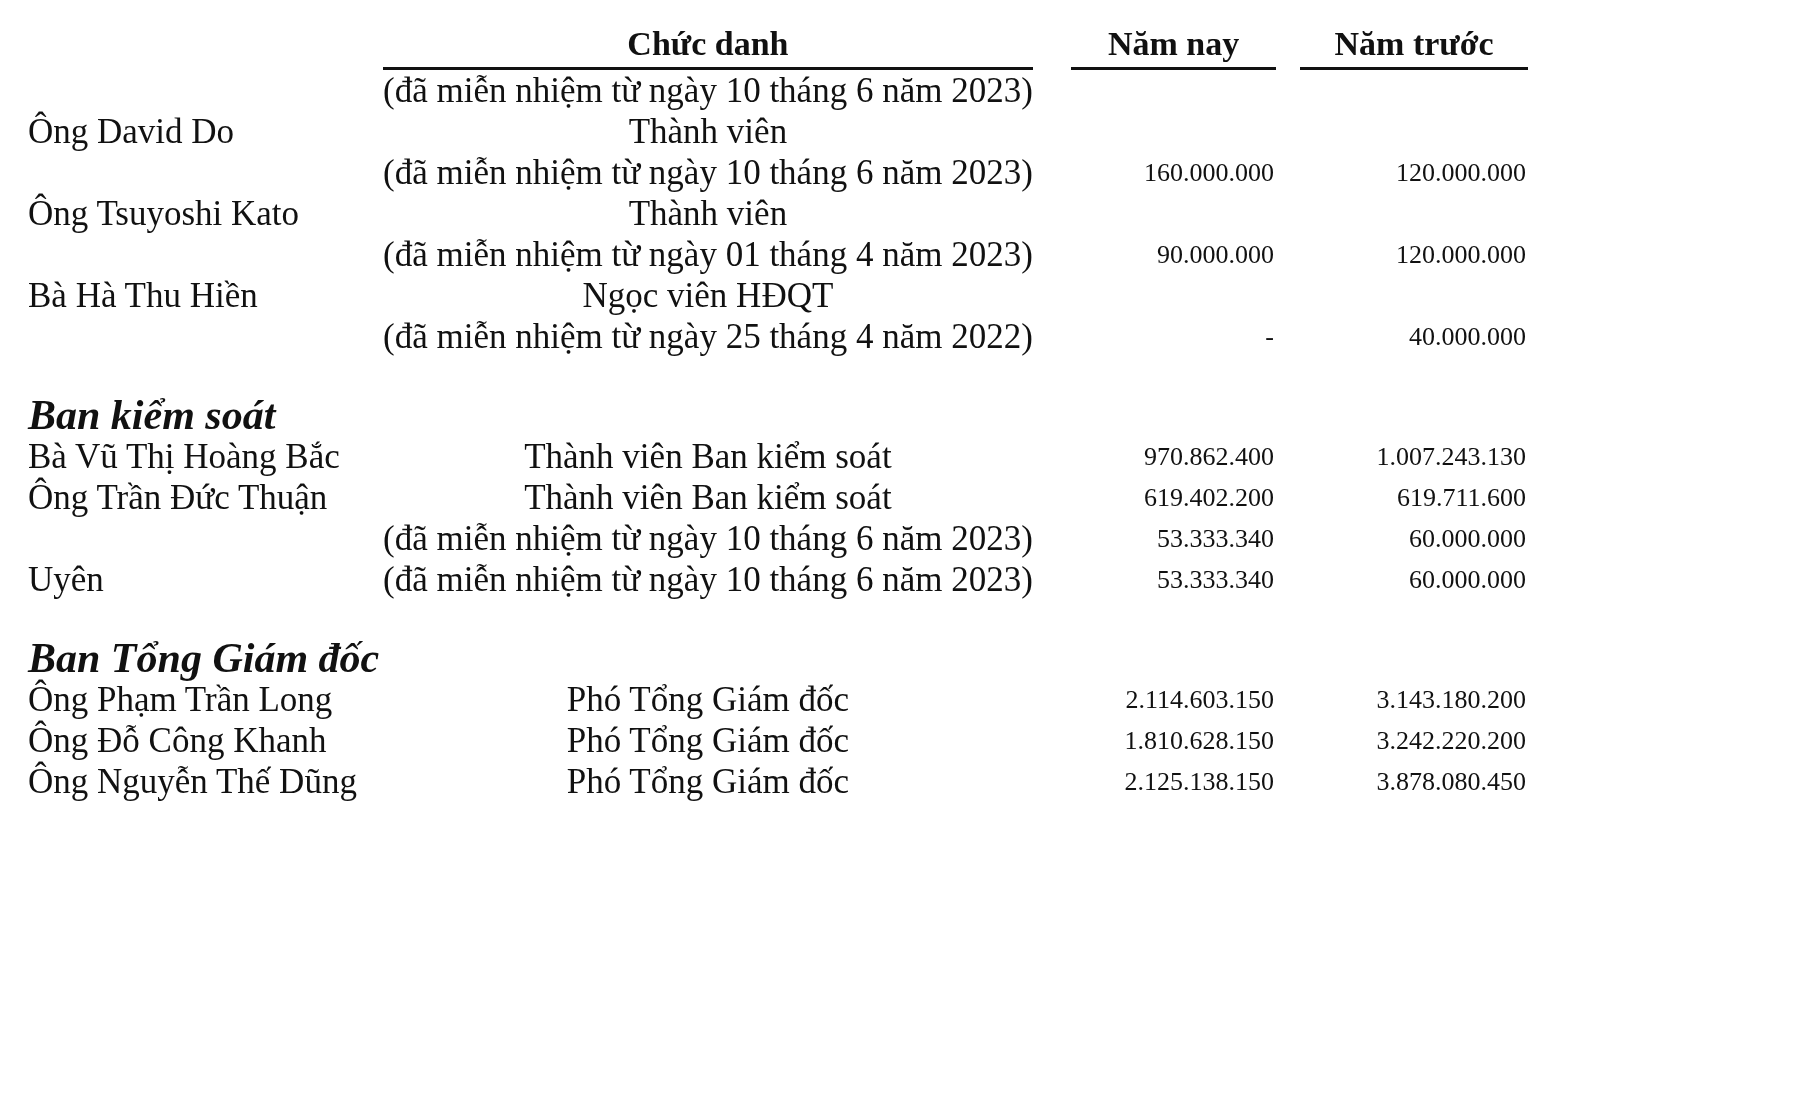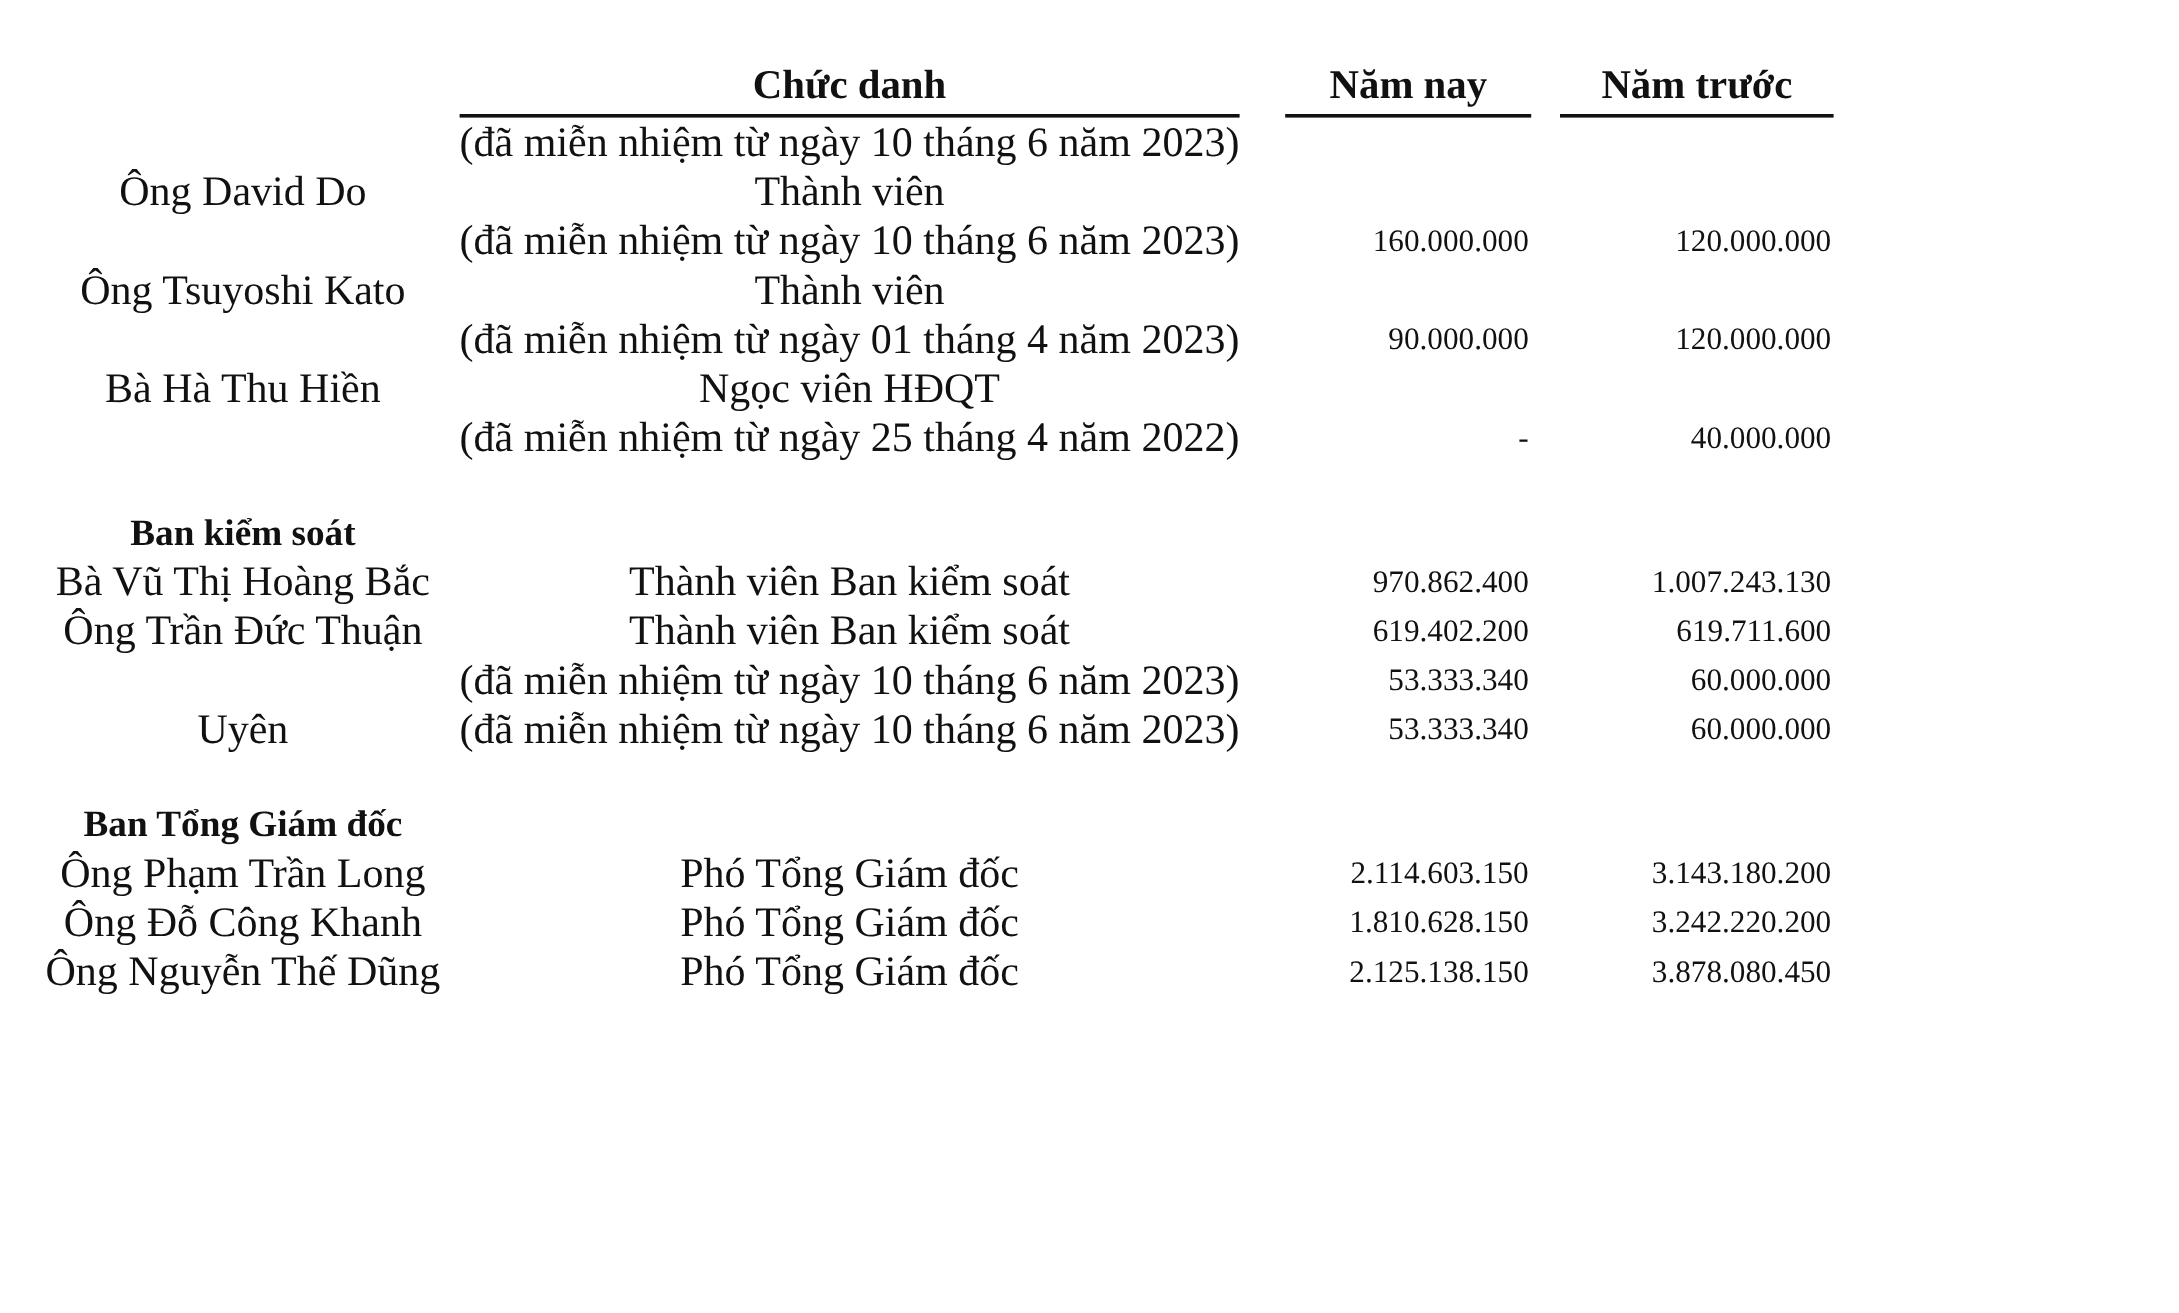--- a/index.html
+++ b/index.html
@@ -21,7 +21,6 @@
     width: 1816px;
     height: 846px;
     background: #fff;
-    margin-top: 28px;
   }
 
   table.fin {

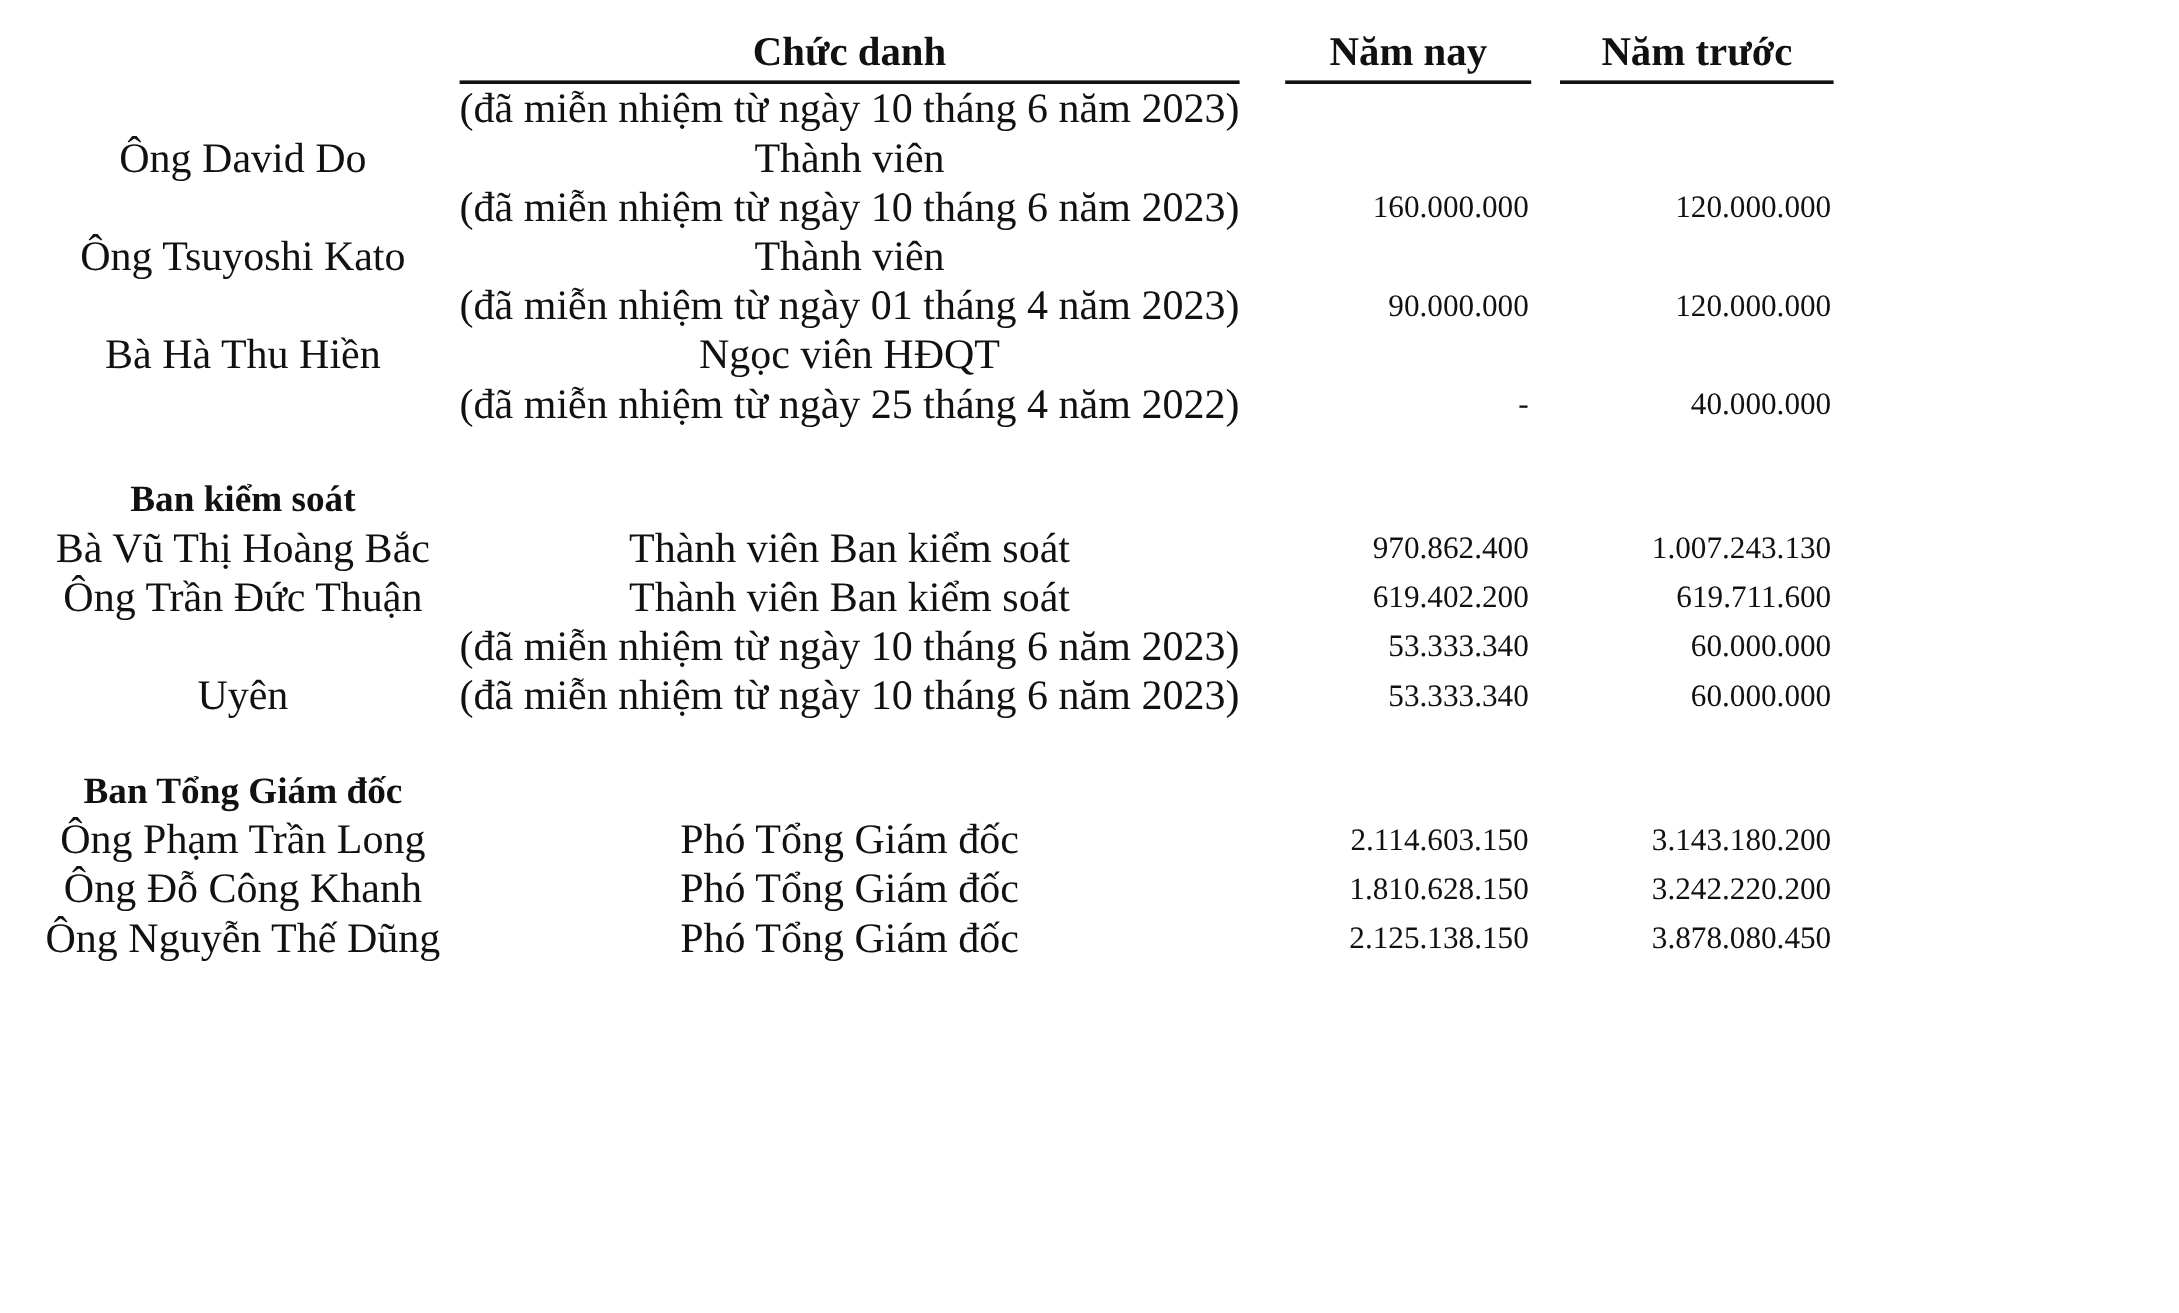--- a/index.html
+++ b/index.html
@@ -63,7 +63,7 @@
 
   
   td.name {
-    text-align: center;
+    text-align: left;
     white-space: nowrap;
     padding-right: 6px;
   }

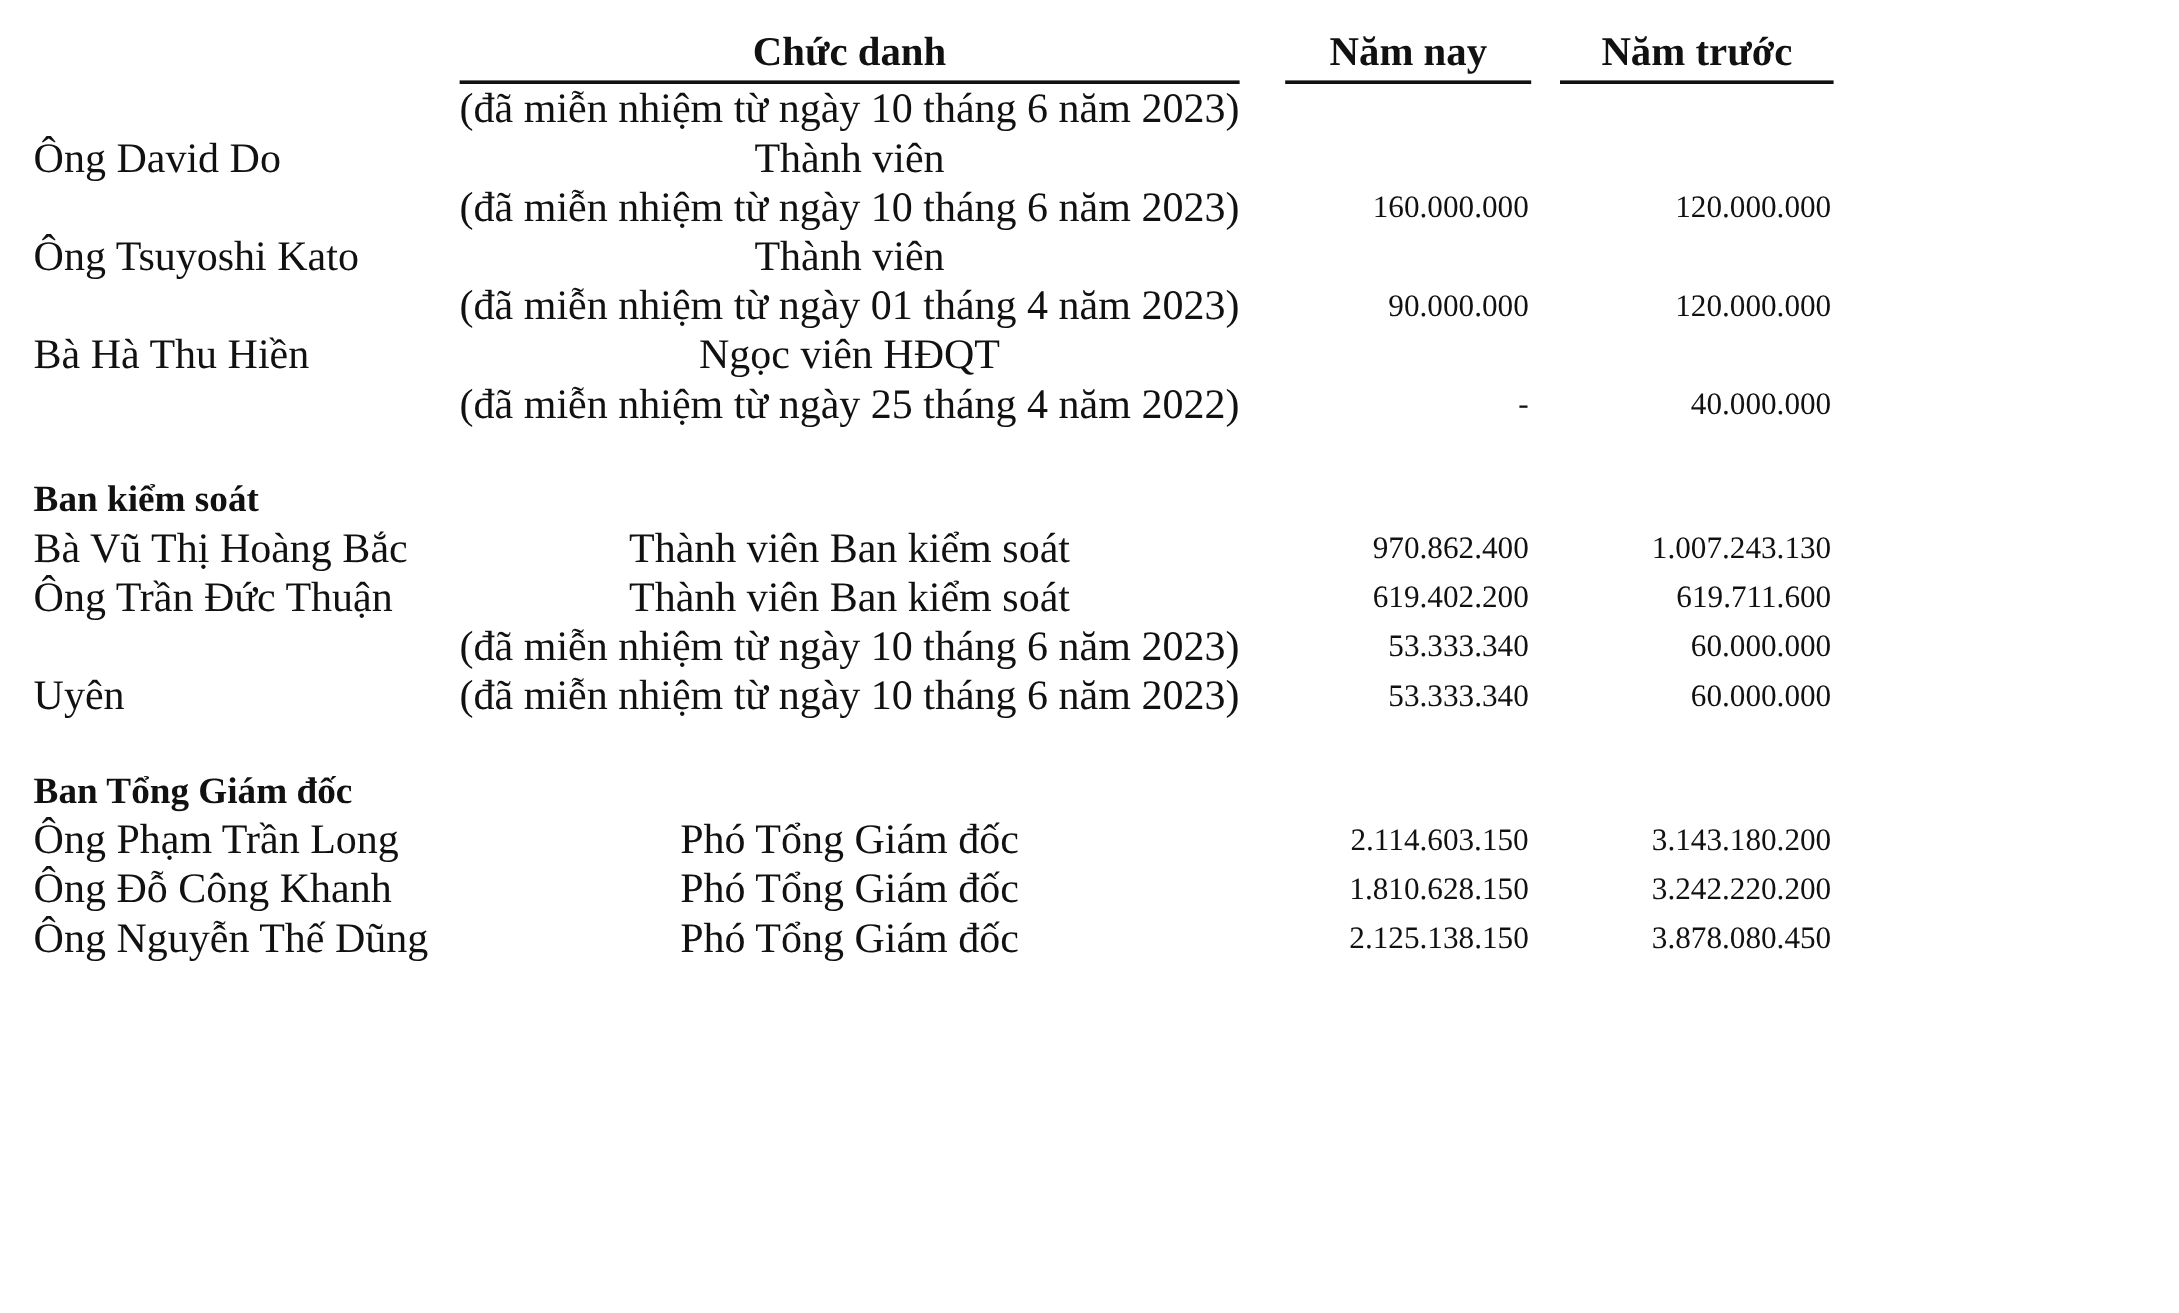--- a/index.html
+++ b/index.html
@@ -82,7 +82,8 @@
 
   .section-label {
     font-weight: bold;
-    font-size: 31px;
+    font-style: italic;
+    font-size: 42px;
     white-space: nowrap;
   }
 

